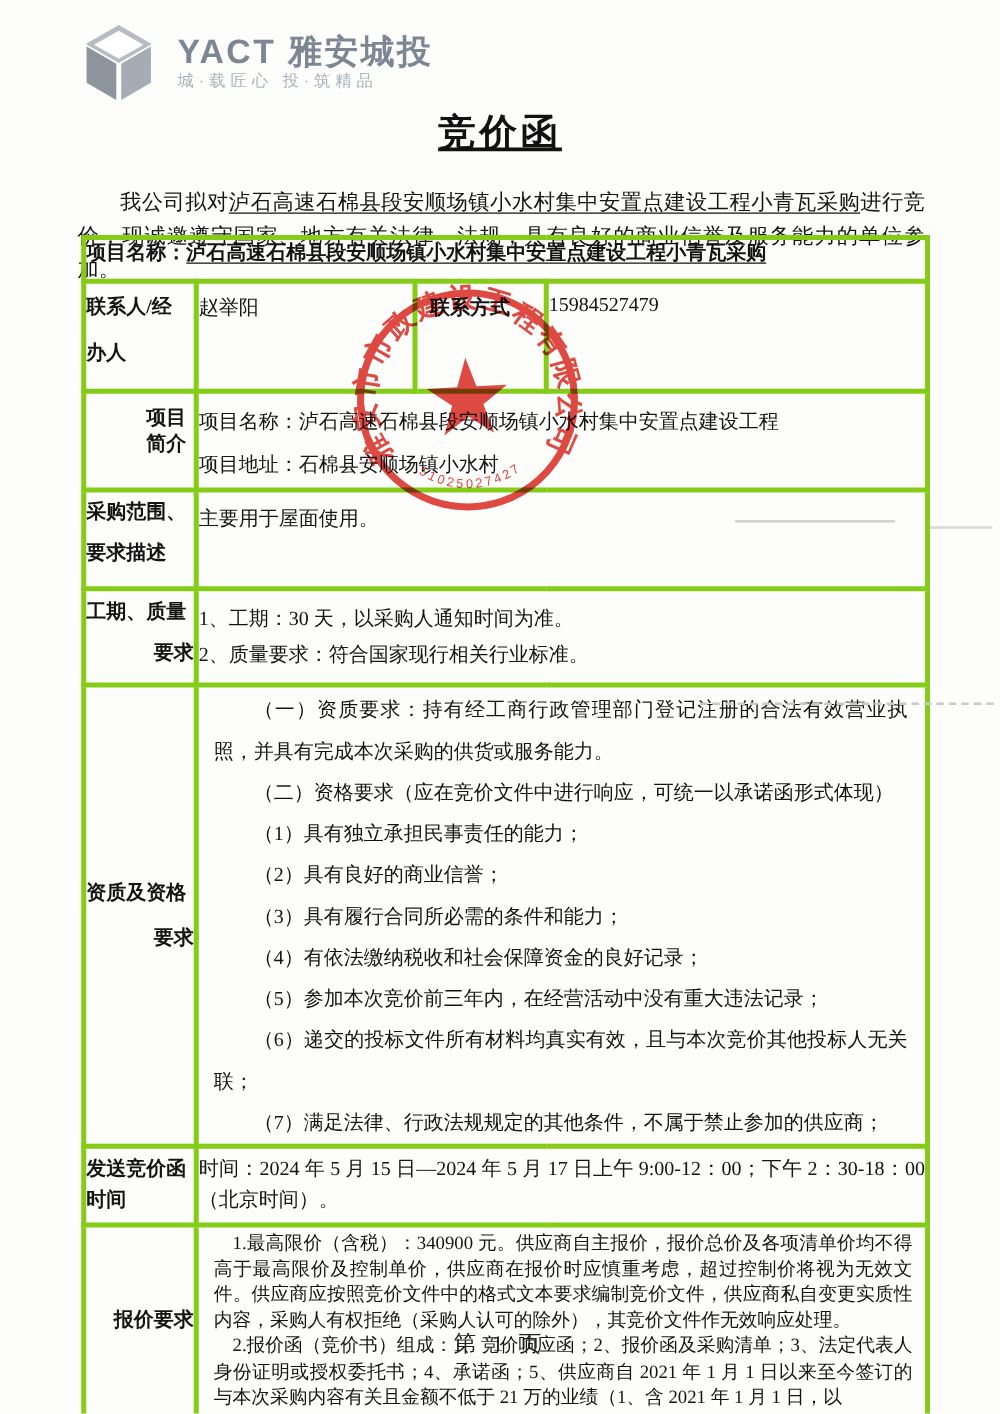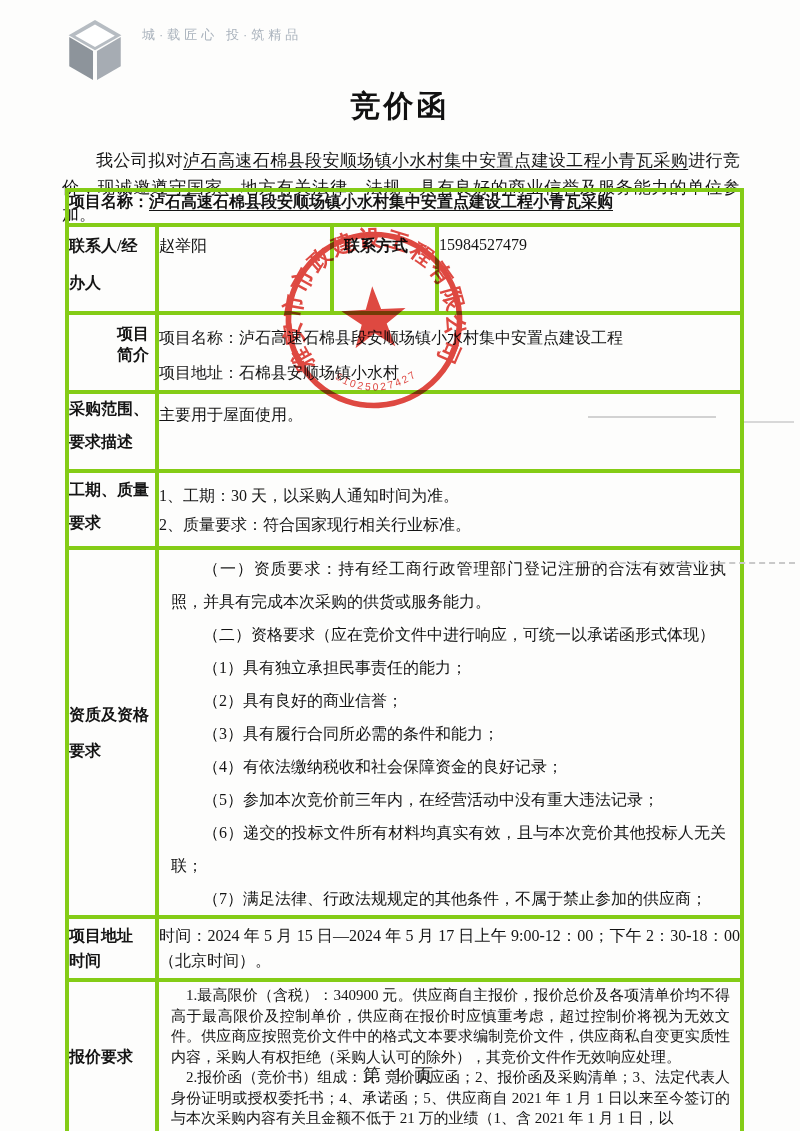--- a/index.html
+++ b/index.html
@@ -83,6 +83,7 @@
       <polygon points="53,53 89,32 89,76 53,97" fill="#a6acb3"></polygon>
     </svg>
     <div class="logo-text">
+      <div class="logo-brand">YACT 雅安城投</div>
       <div class="logo-tagline">城·载匠心 投·筑精品</div>
     </div>
   </div>

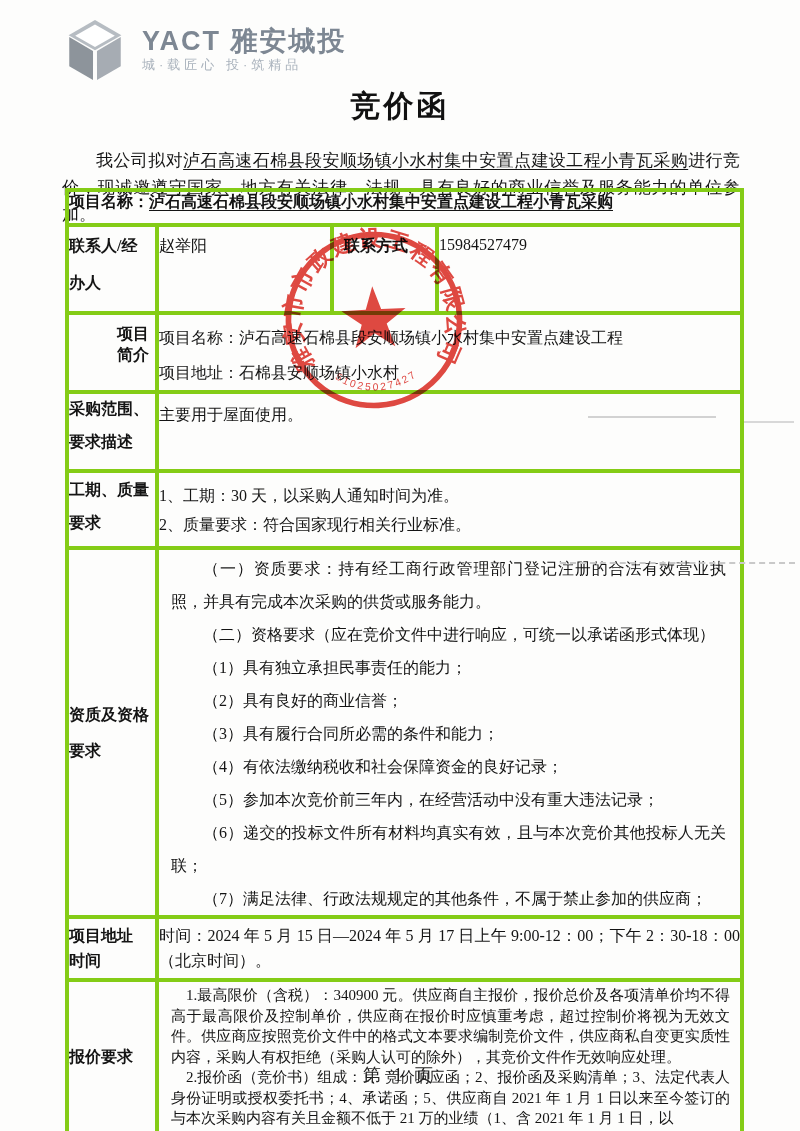--- a/index.html
+++ b/index.html
@@ -15,7 +15,7 @@
   .logo-tagline{margin-top:0;font-size:13px;color:#a9b2bc;letter-spacing:4px;}
   
   .doc-title{position:absolute;left:0;top:86px;width:100%;text-align:center;
-    font-size:30px;font-weight:bold;letter-spacing:3px;color:#111;}
+    font-size:30px;font-weight:bold;letter-spacing:3px;color:#111;text-decoration:underline;}
   .intro{position:absolute;left:62px;top:131px;width:678px;font-size:17px;line-height:27px;
     text-align:justify;text-indent:2em;color:#141414;font-family:Liberation Mono, monospace;}
   .u{text-decoration:underline;text-underline-offset:3px;}

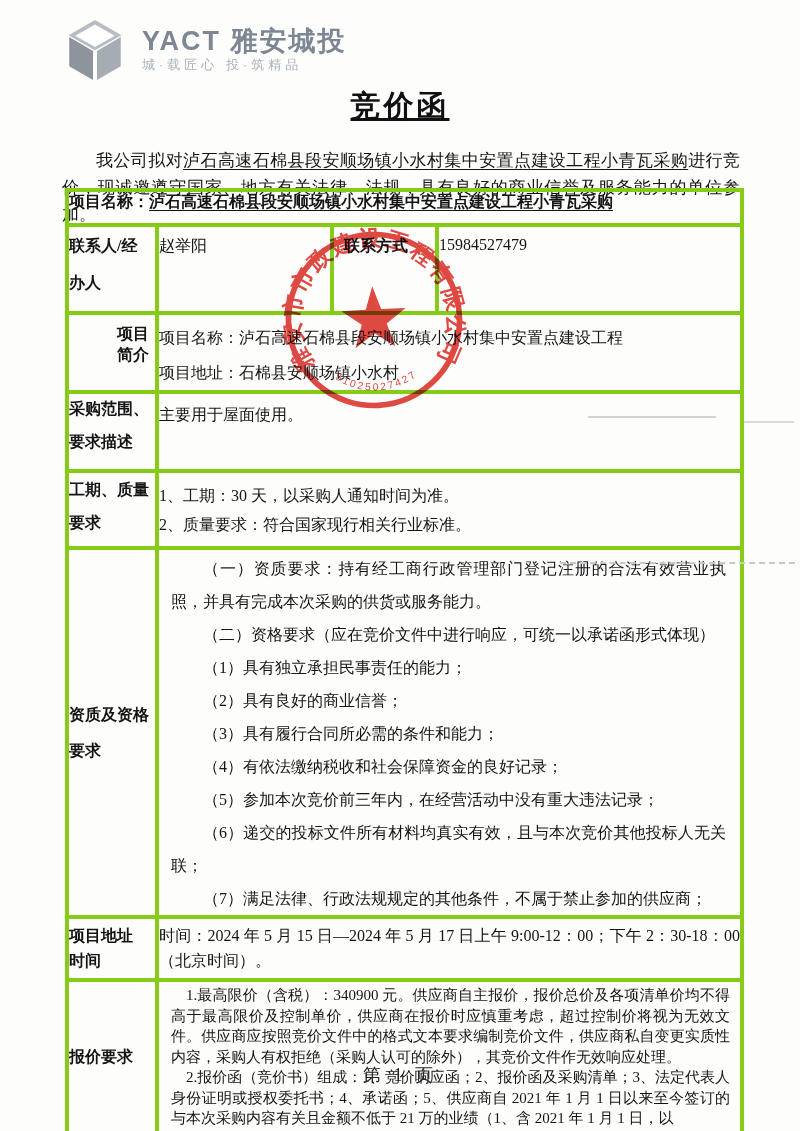--- a/index.html
+++ b/index.html
@@ -17,7 +17,7 @@
   .doc-title{position:absolute;left:0;top:86px;width:100%;text-align:center;
     font-size:30px;font-weight:bold;letter-spacing:3px;color:#111;text-decoration:underline;}
   .intro{position:absolute;left:62px;top:131px;width:678px;font-size:17px;line-height:27px;
-    text-align:justify;text-indent:2em;color:#141414;font-family:Liberation Mono, monospace;}
+    text-align:justify;text-indent:2em;color:#141414;}
   .u{text-decoration:underline;text-underline-offset:3px;}
   
   table.bid{position:absolute;left:65px;top:188px;width:675px;border-collapse:collapse;table-layout:fixed;}

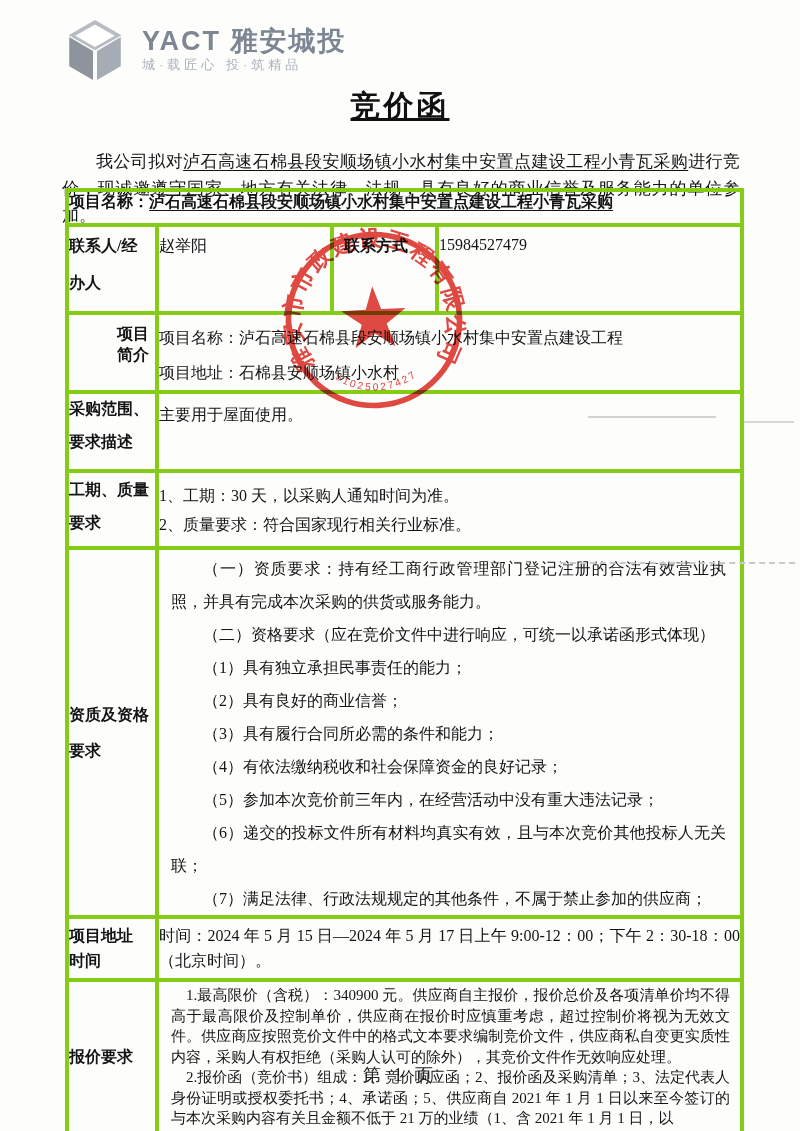--- a/index.html
+++ b/index.html
@@ -26,7 +26,7 @@
   table.bid{border:2px solid #111;}
   td.lbl{font-weight:bold;padding:0 3px 0 6px;}
   td.lbl .ll{display:block;text-align:left;}
-  td.lbl .ll.c{text-align:left;}
+  td.lbl .ll.c{text-align:right;}
   td.cell{padding:4px 12px;}
   .b{font-weight:bold;}
   

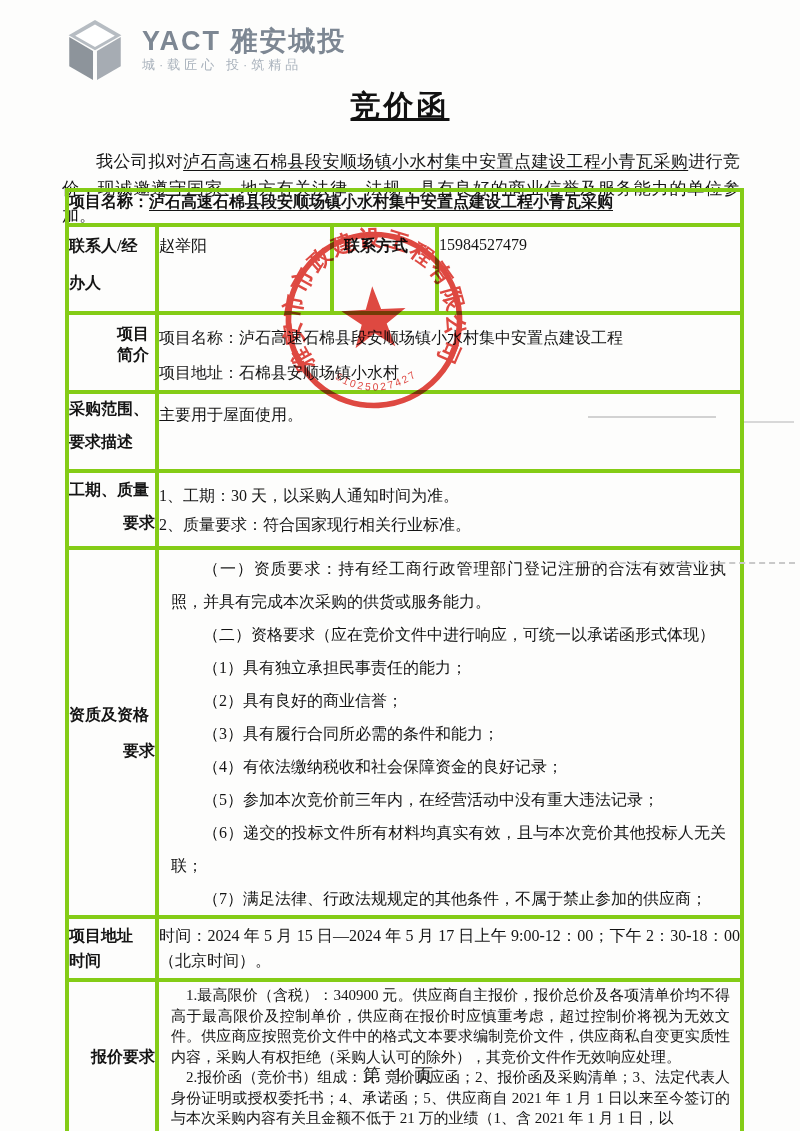--- a/index.html
+++ b/index.html
@@ -163,7 +163,7 @@
 
     <tr class="r-time">
       <td class="lbl">
-        <span class="ll">项目地址</span>
+        <span class="ll">发送竞价函</span>
         <span class="ll">时间</span>
       </td>
       <td class="cell" colspan="3">时间：2024 年 5 月 15 日—2024 年 5 月 17 日上午 9:00-12：00；下午 2：30-18：00（北京时间）。</td>

